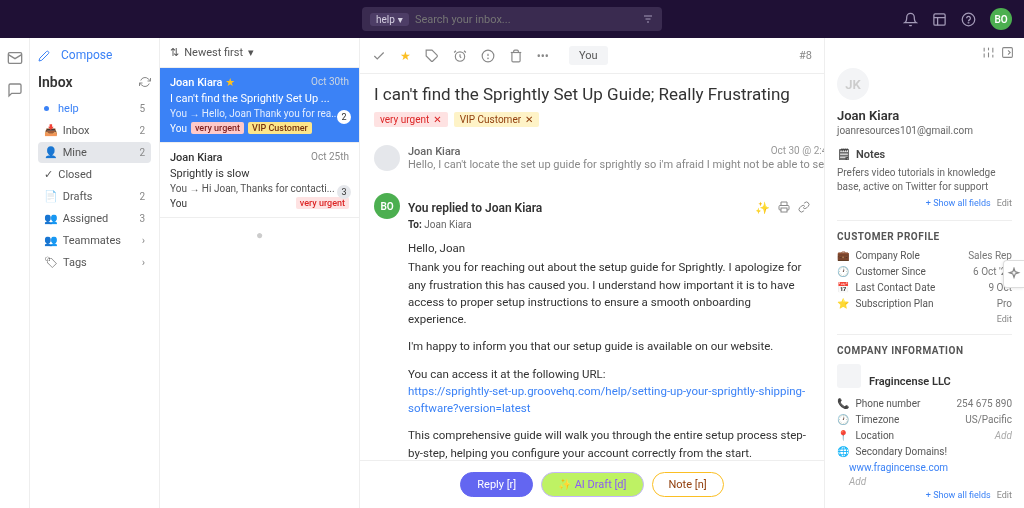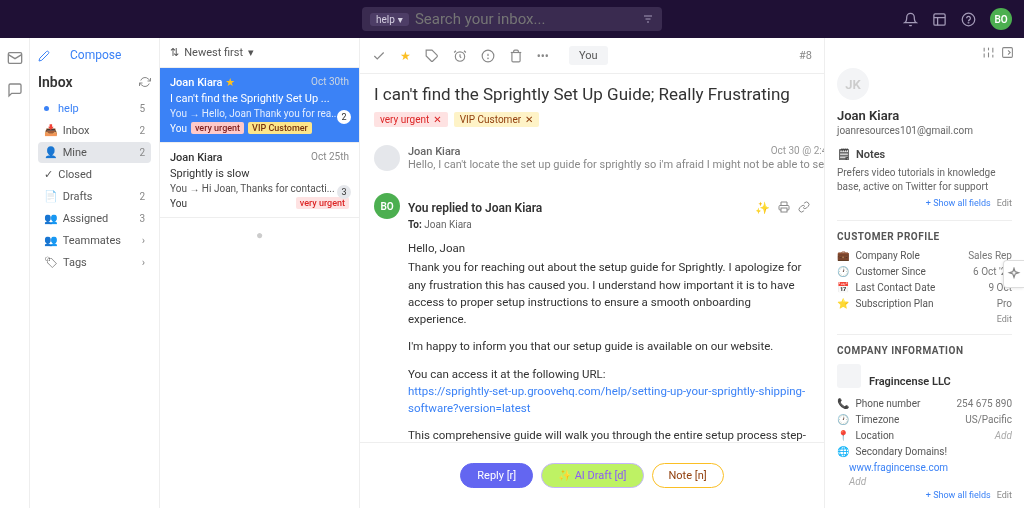--- a/index.html
+++ b/index.html
@@ -11,7 +11,7 @@
 .dot{width:5px;height:5px;background:#ff4d4f;border-radius:50%;position:absolute;top:-3px;right:-7px}
 .search-wrap{margin-left:auto;margin-right:auto;display:flex;align-items:center;background:#3a2b50;border-radius:4px;height:24px;width:300px;padding:0 8px;position:absolute;left:50%;transform:translateX(-50%)}
 .search-tag{background:#4d3d66;padding:1px 6px;border-radius:3px;font-size:10px;color:#d4cfe0;margin-right:6px;display:flex;align-items:center;gap:3px}
-.search-input{background:none;border:none;color:#d4cfe0;font-size:15px;flex:1;outline:none}
+.search-input{background:none;border:none;color:#d4cfe0;font-size:11px;flex:1;outline:none}
 .topbar-right{margin-left:auto;display:flex;align-items:center;gap:14px}
 .topbar-icon{color:#a49bb8;cursor:pointer}
 .avatar-bo{width:22px;height:22px;border-radius:50%;background:#4caf50;color:#fff;display:flex;align-items:center;justify-content:center;font-size:10px;font-weight:600}

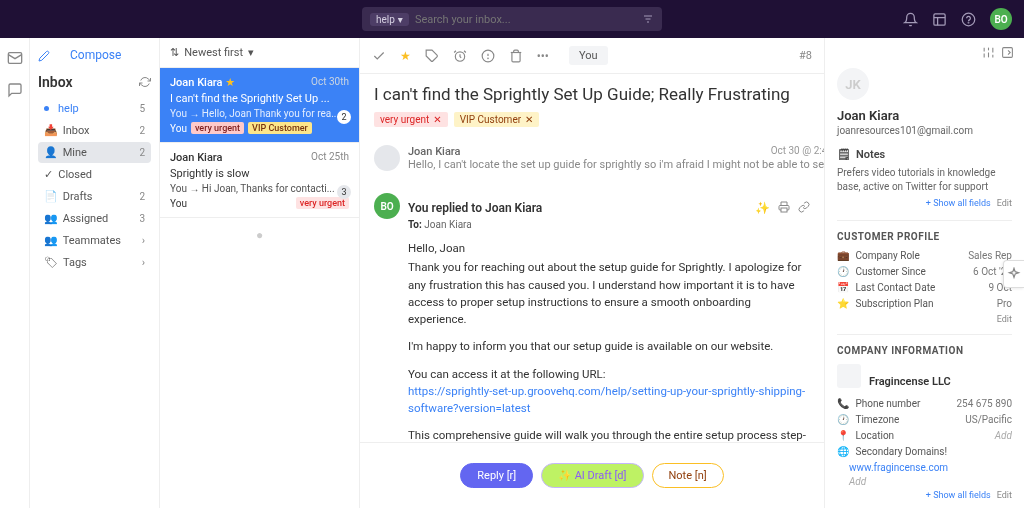--- a/index.html
+++ b/index.html
@@ -19,7 +19,7 @@
 .rail{width:30px;background:#fff;border-right:1px solid #eee;display:flex;flex-direction:column;align-items:center;padding-top:12px;gap:16px}
 .rail-icon{color:#888;cursor:pointer}
 .folders{width:130px;border-right:1px solid #eee;padding:10px 8px}
-.compose{color:#3b82f6;font-size:12px;display:flex;align-items:flex-end;gap:20px;margin-bottom:12px;cursor:pointer}
+.compose{color:#3b82f6;font-size:12px;display:flex;align-items:flex-end;gap:11px;margin-bottom:12px;cursor:pointer}
 .inbox-hd{display:flex;justify-content:space-between;align-items:center;margin-bottom:8px}
 .inbox-hd span:first-child{font-weight:600;font-size:14px}
 .folder{display:flex;justify-content:space-between;align-items:center;padding:4px 6px;font-size:11px;color:#555;border-radius:4px;cursor:pointer;margin-bottom:1px}

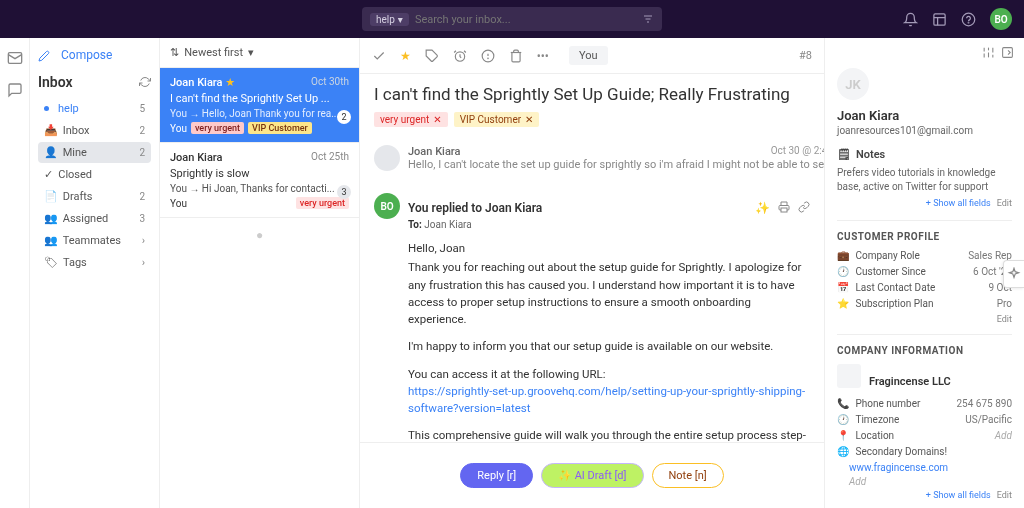--- a/index.html
+++ b/index.html
@@ -77,7 +77,7 @@
 .reply-text{font-size:11.5px;line-height:1.5;color:#333}
 .reply-text p{margin-bottom:10px}
 .reply-text a{color:#3b82f6;text-decoration:none}
-.actions{padding:20px 14px;border-top:1px solid #eee;display:flex;gap:8px;justify-content:center}
+.actions{padding:11px 14px;border-top:1px solid #eee;display:flex;gap:8px;justify-content:center}
 .btn{padding:5px 16px;border-radius:14px;font-size:11px;cursor:pointer;border:1px solid}
 .btn.reply{background:#6366f1;color:#fff;border-color:#6366f1}
 .btn.draft{background:#bef264;color:#8b5cf6;border-color:#c4b5fd}

